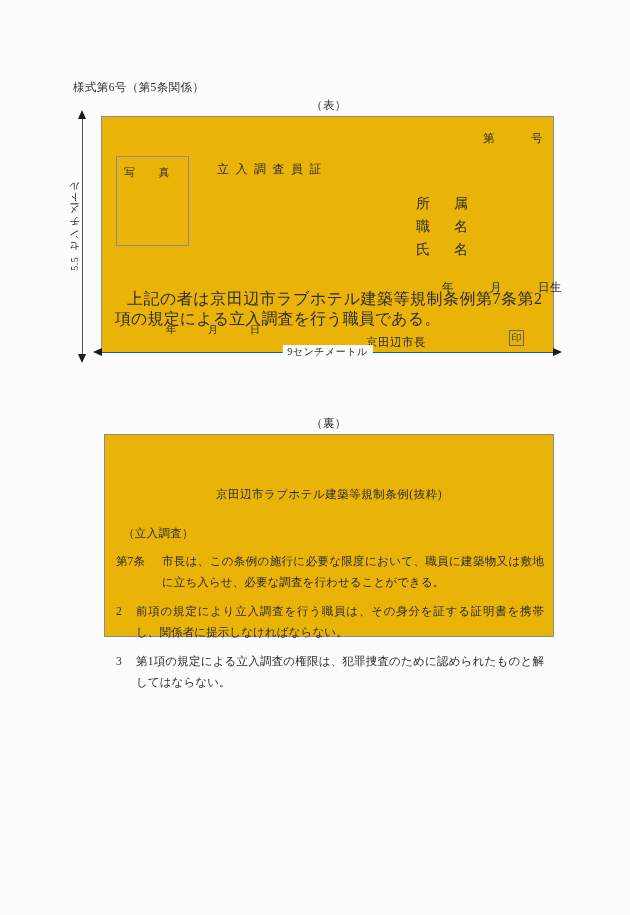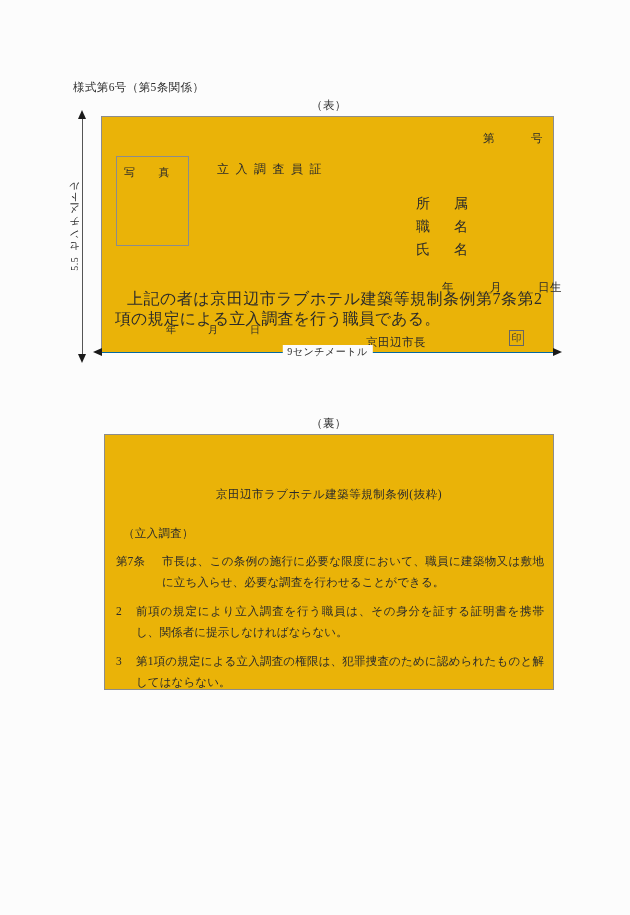--- a/index.html
+++ b/index.html
@@ -63,7 +63,7 @@
     left: 104px;
     top: 434px;
     width: 450px;
-    height: 256px;
+    height: 203px;
   }
 
   

